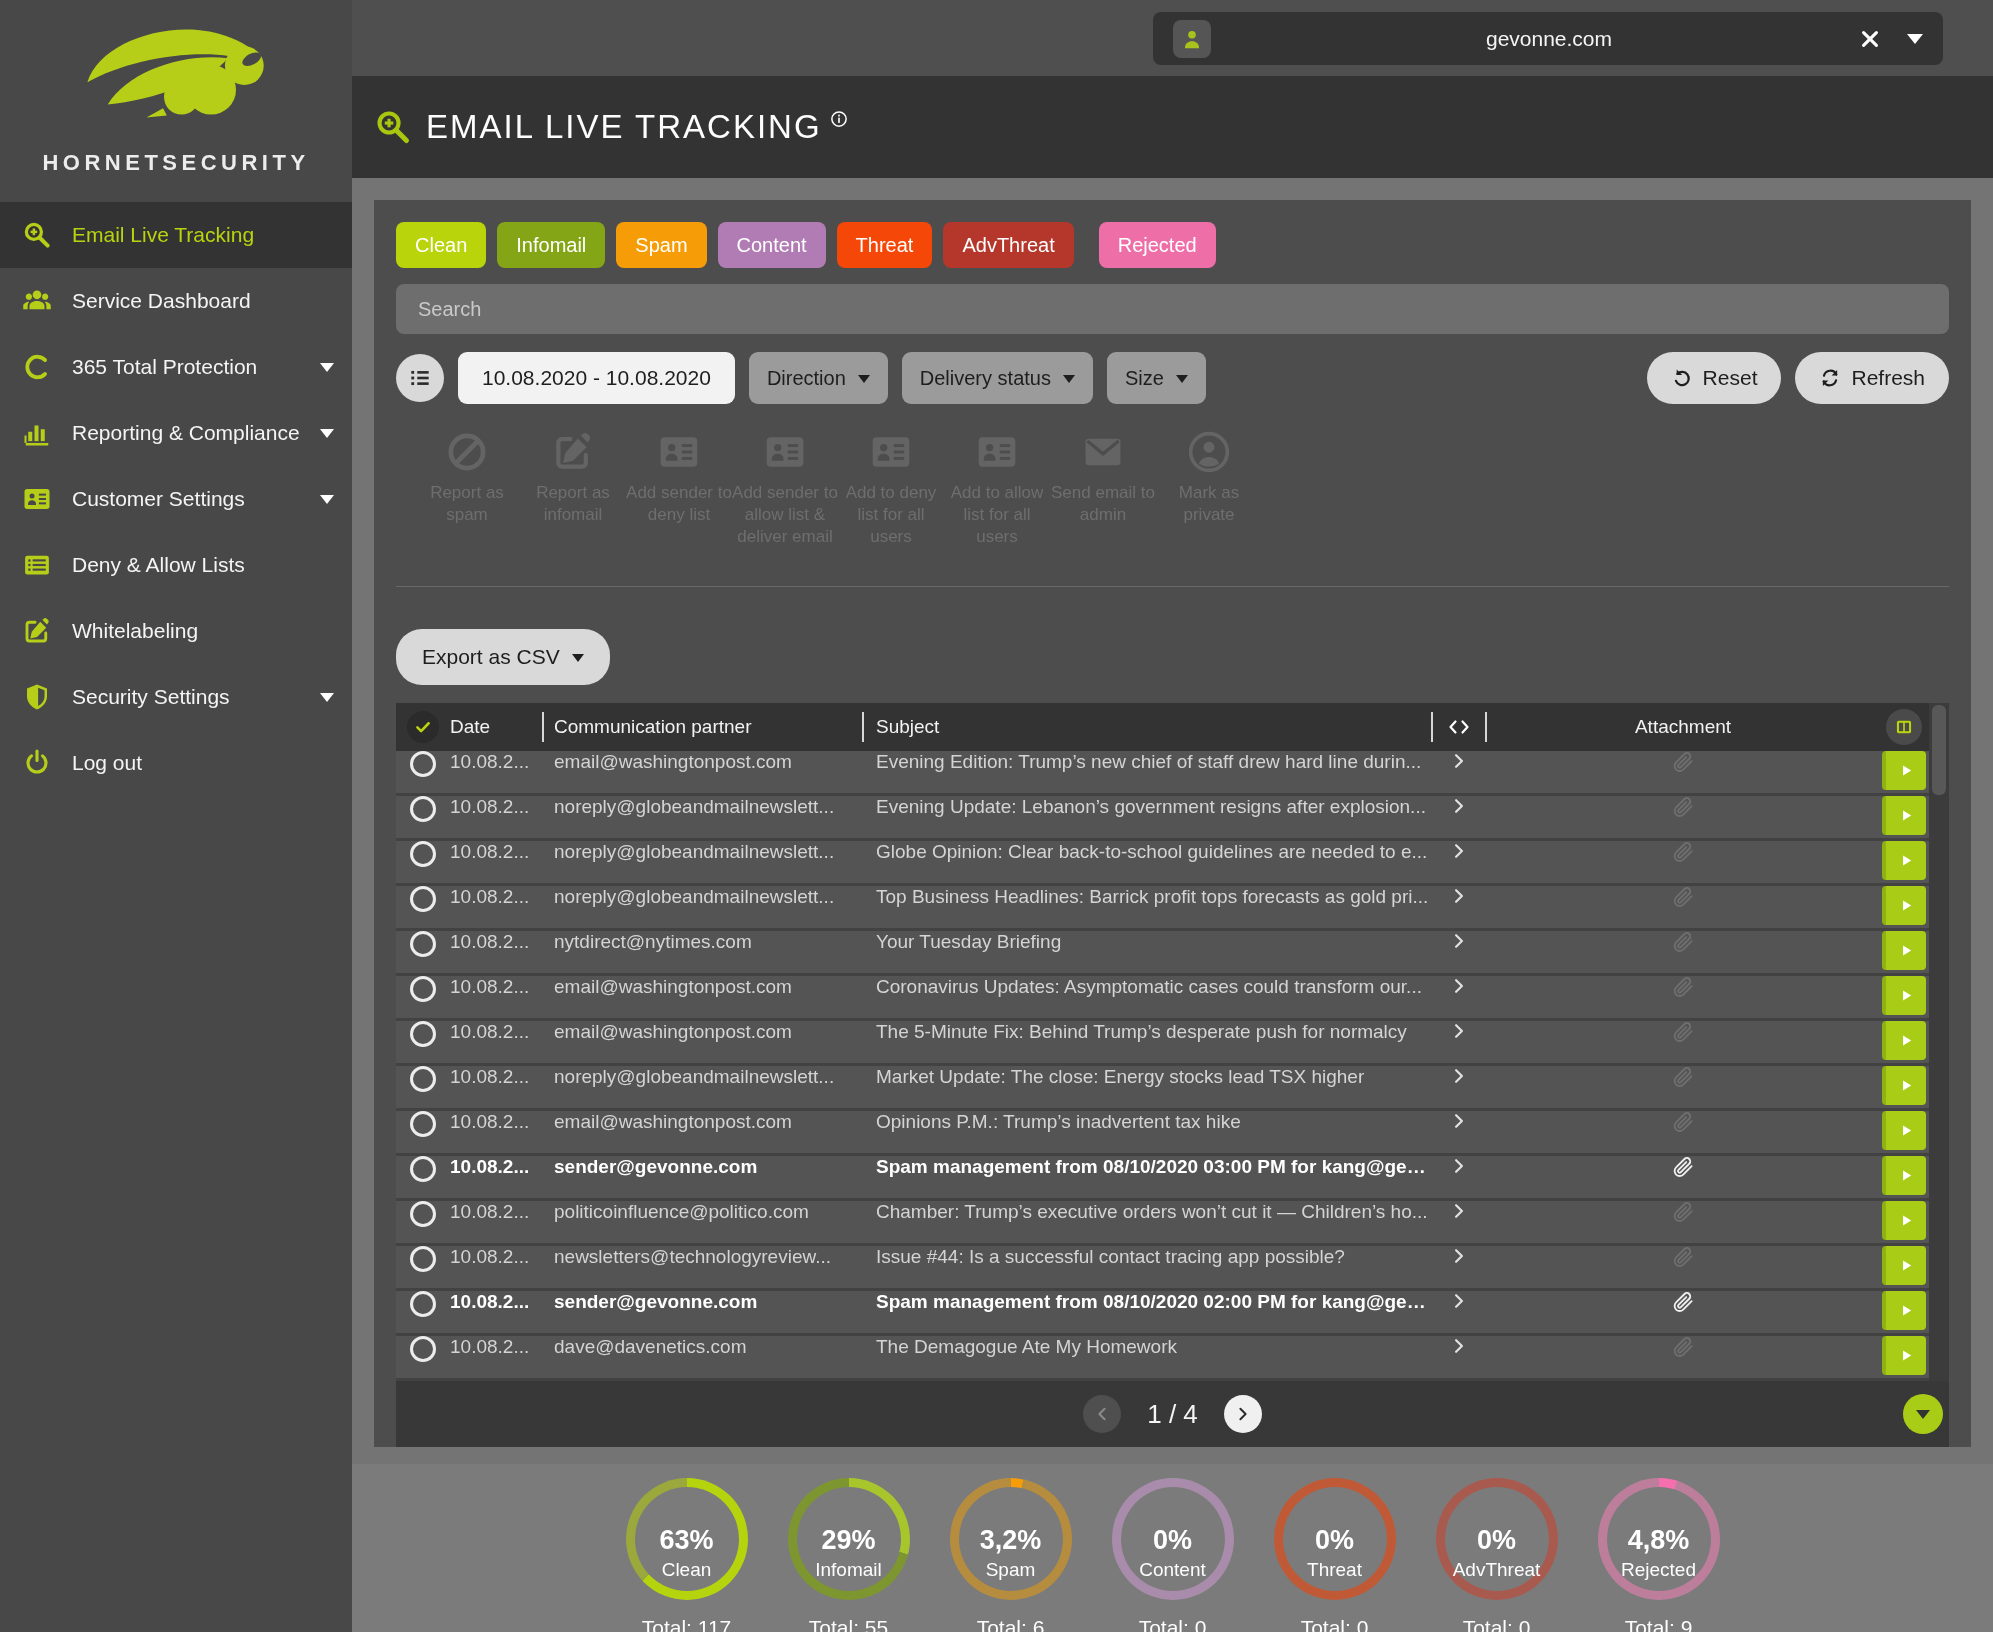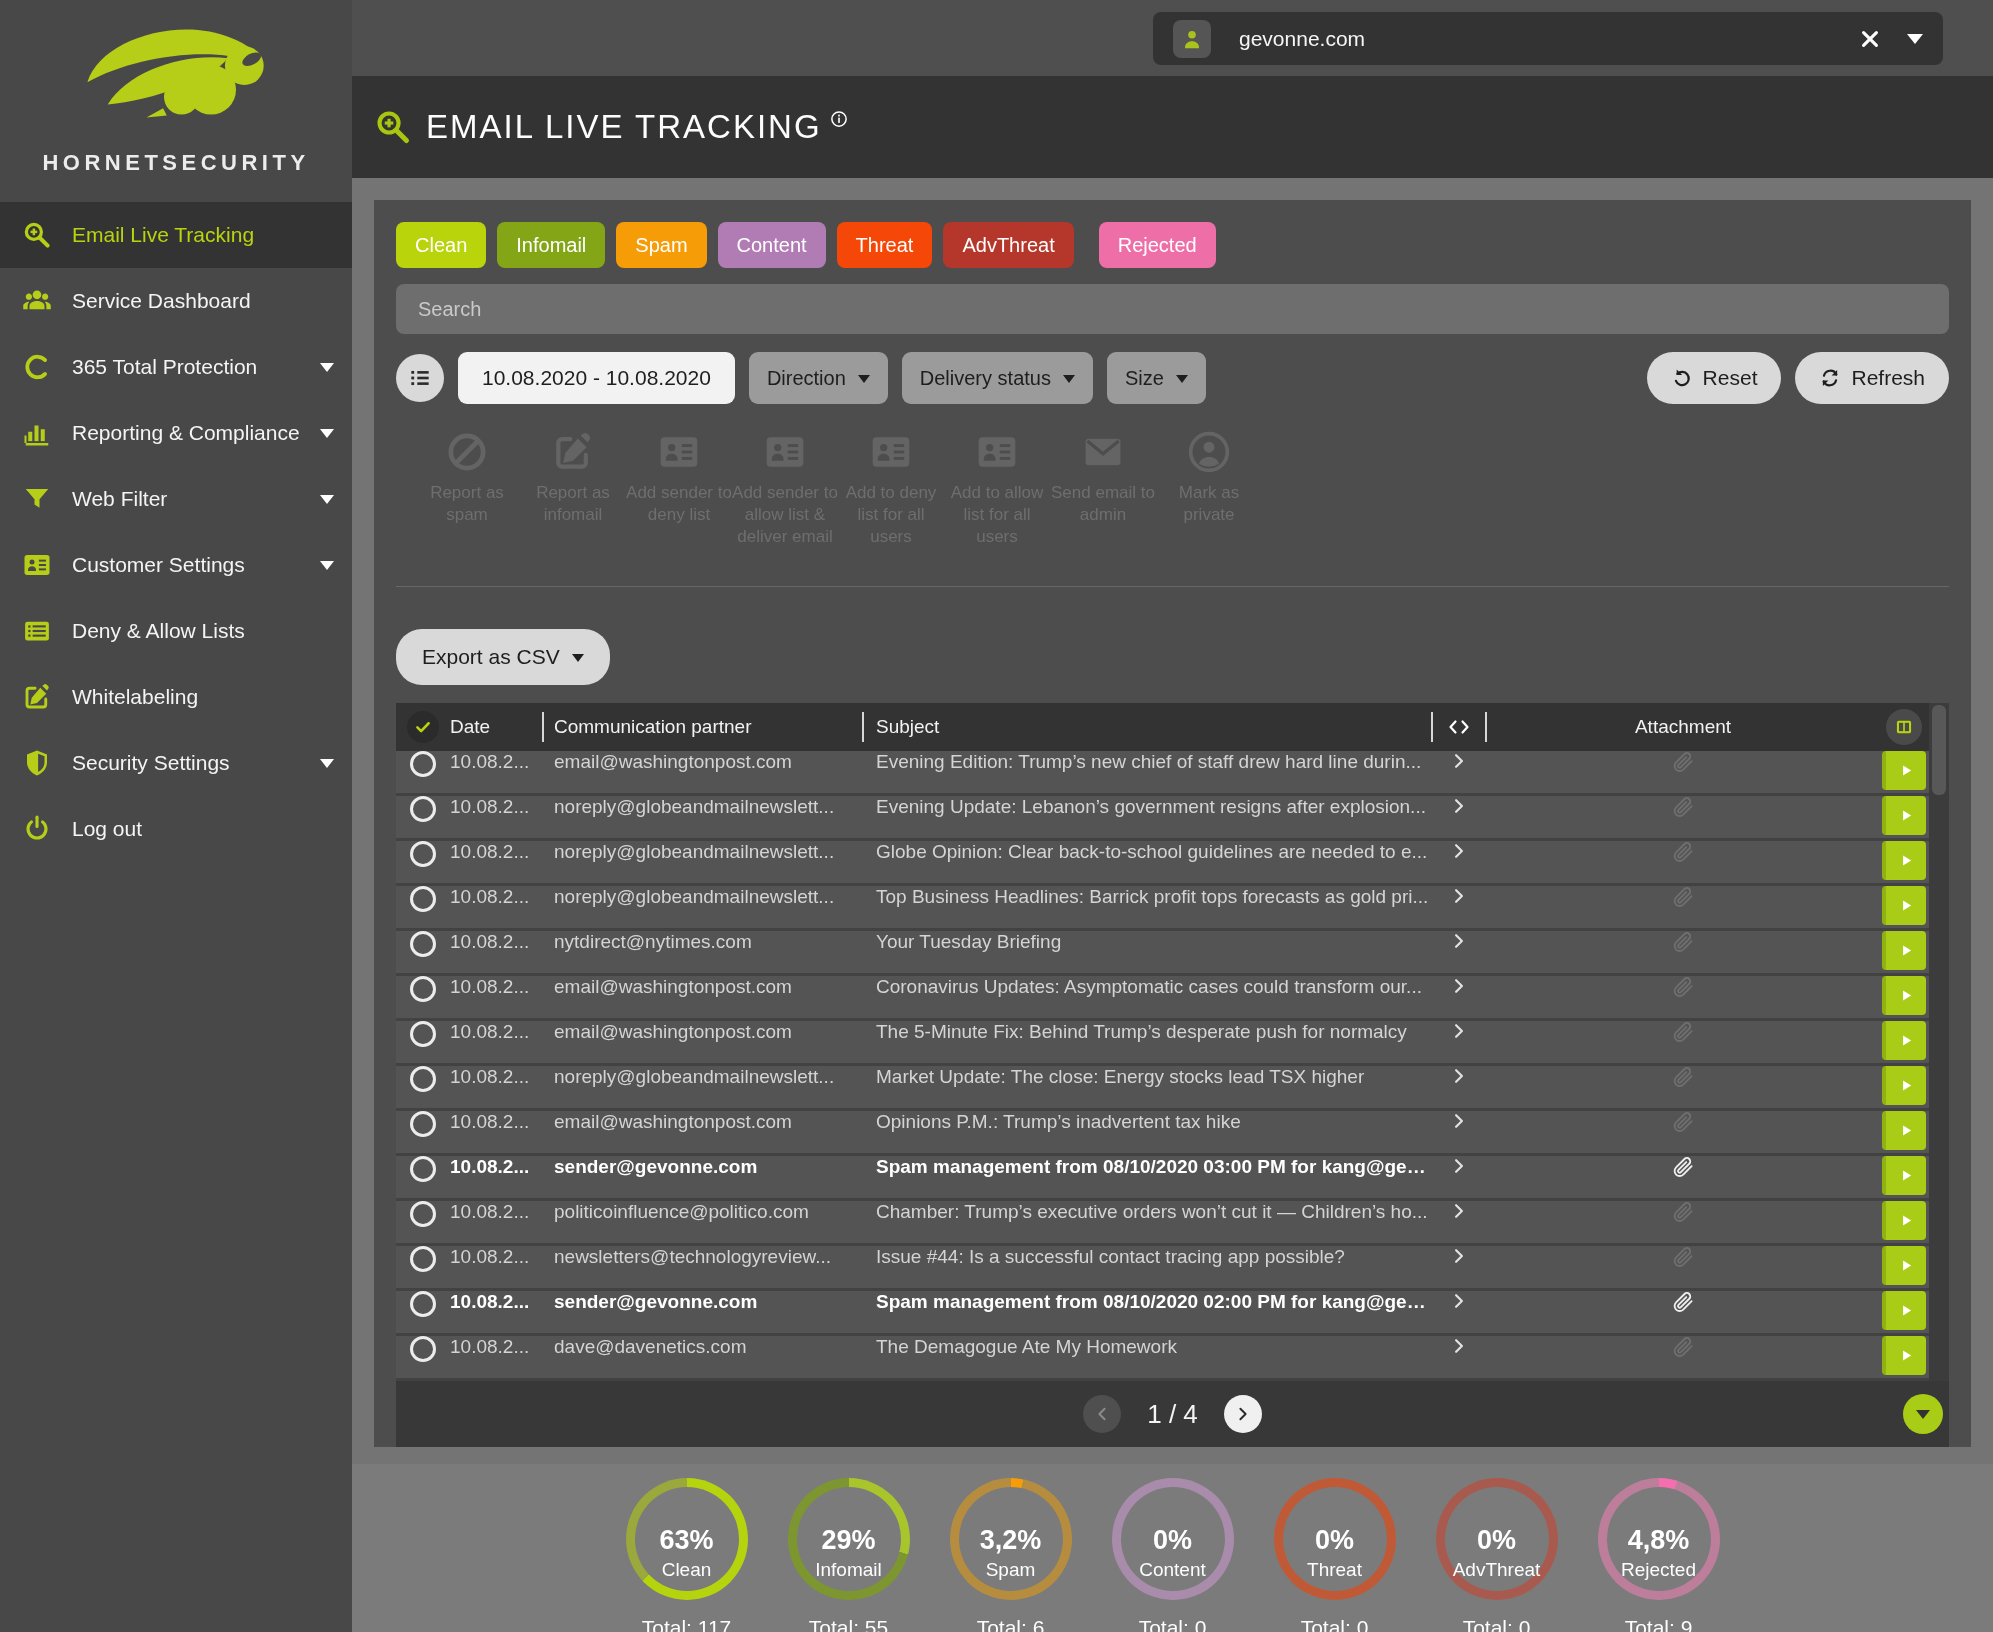--- a/index.html
+++ b/index.html
@@ -21,7 +21,7 @@
   .side-label{font-size:21px;margin-left:20px;white-space:nowrap;overflow:hidden;text-overflow:ellipsis;flex:1;}
   .side-caret{width:0;height:0;border:7px solid transparent;border-top:9px solid #ffffff;margin-left:8px;margin-top:8px;flex:none;}
   
-  .topbar{position:absolute;left:352px;top:0;right:0;height:76px;background:#4f4f4f;}
+  .topbar{position:absolute;left:352px;top:0;right:0;height:76px;background:#4f4f4f;text-align:center;}
   .domain-pill{position:absolute;right:50px;top:12px;width:790px;height:53px;background:#333;border-radius:8px;display:flex;align-items:center;padding:0 20px;}
   .person-box{width:38px;height:38px;background:#555;border-radius:8px;display:flex;align-items:center;justify-content:center;margin-right:28px;}
   .person-box .ic{width:24px;height:24px;color:#a9c31c;}

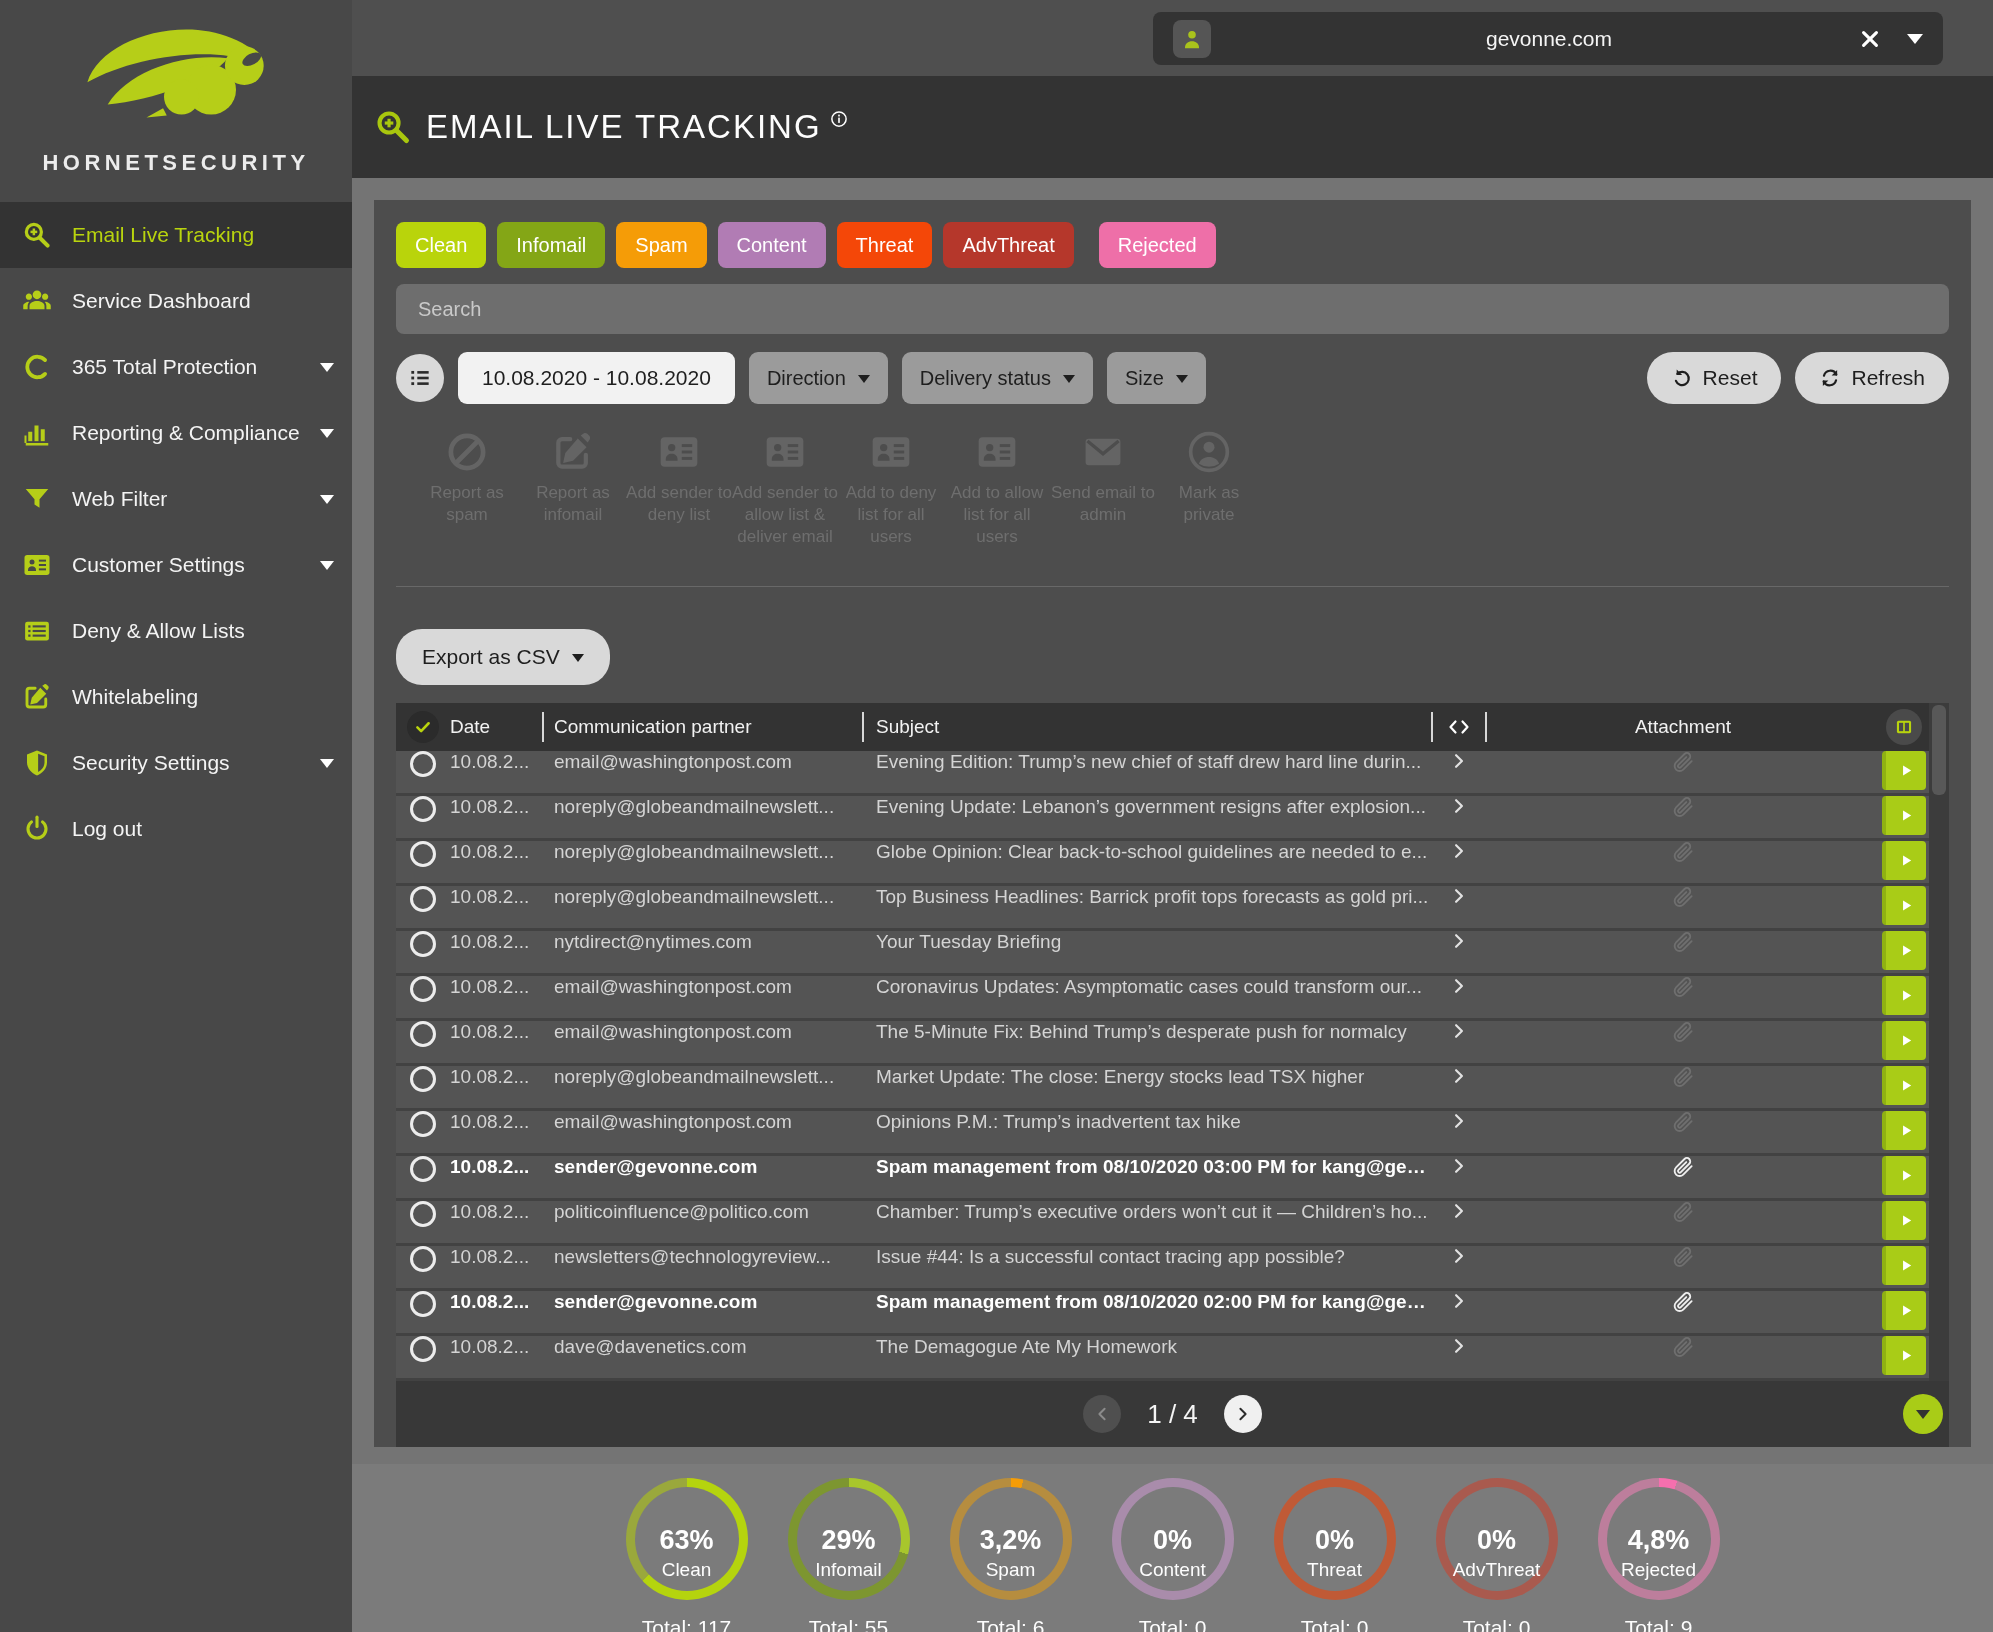--- a/index.html
+++ b/index.html
@@ -282,13 +282,6 @@
   </div>
       <div class="side-item">
     <svg class="ic">
-          <use href="#i-funnel"></use>
-        </svg>
-    <span class="side-label">Web Filter</span>
-    <span class="side-caret"></span>
-  </div>
-      <div class="side-item">
-    <svg class="ic">
           <use href="#i-id-card"></use>
         </svg>
     <span class="side-label">Customer Settings</span>

